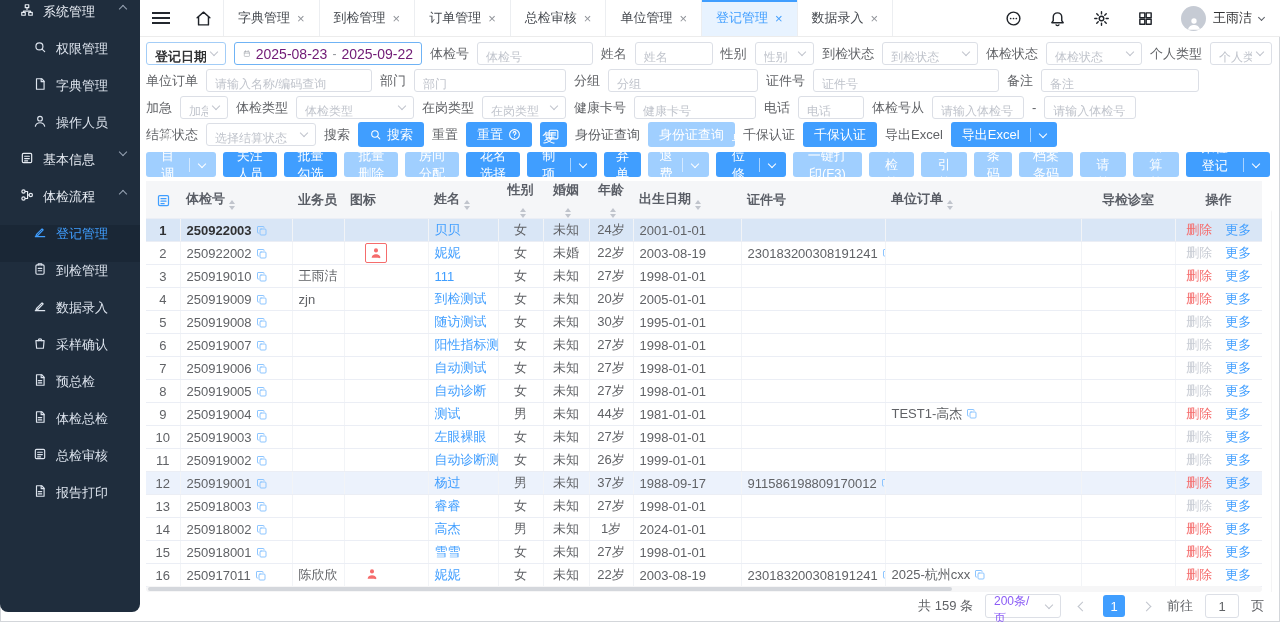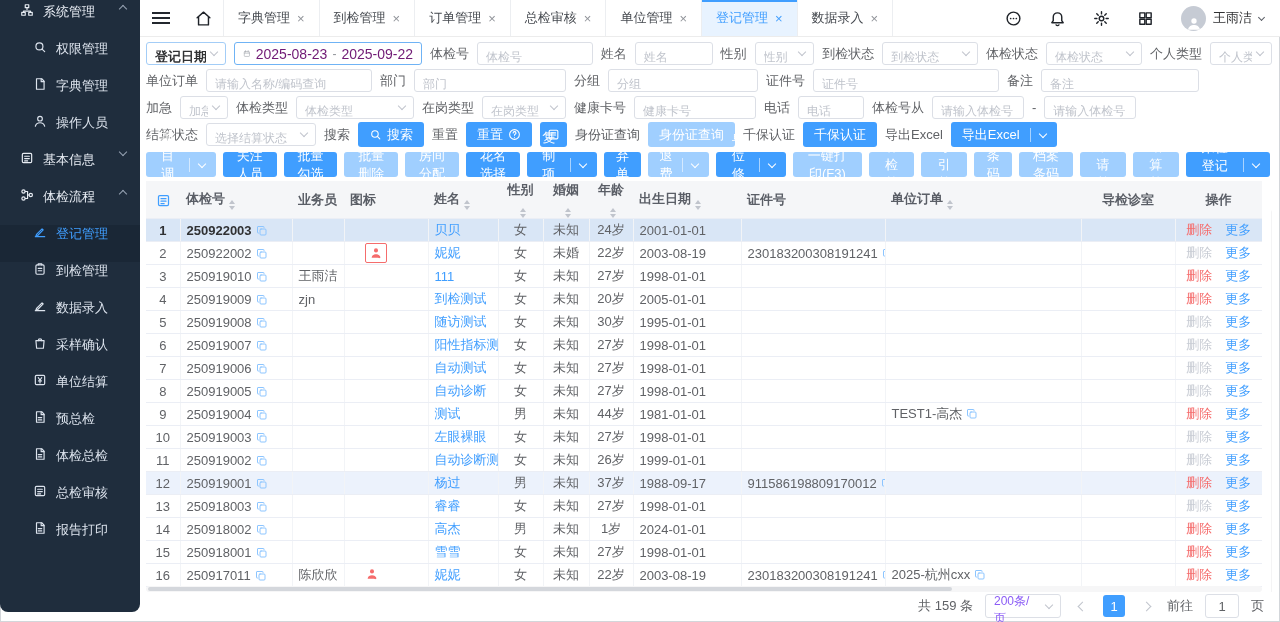--- a/index.html
+++ b/index.html
@@ -199,15 +199,6 @@
       <div class="sb-row sub">
         <span class="icn">
           <svg viewBox="0 0 24 24">
-            <rect x="4" y="4" width="16" height="16" rx="2"></rect>
-            <path d="M9 8l3 4 3-4M12 12v5M9.5 13.5h5"></path>
-          </svg>
-        </span>
-        <span class="sb-label">单位结算</span>
-      </div>
-      <div class="sb-row sub">
-        <span class="icn">
-          <svg viewBox="0 0 24 24">
             <path d="M6 3h9l4 4v14H6z"></path>
             <path d="M14 3v5h5"></path>
             <path d="M9 13h6M9 17h6"></path>

